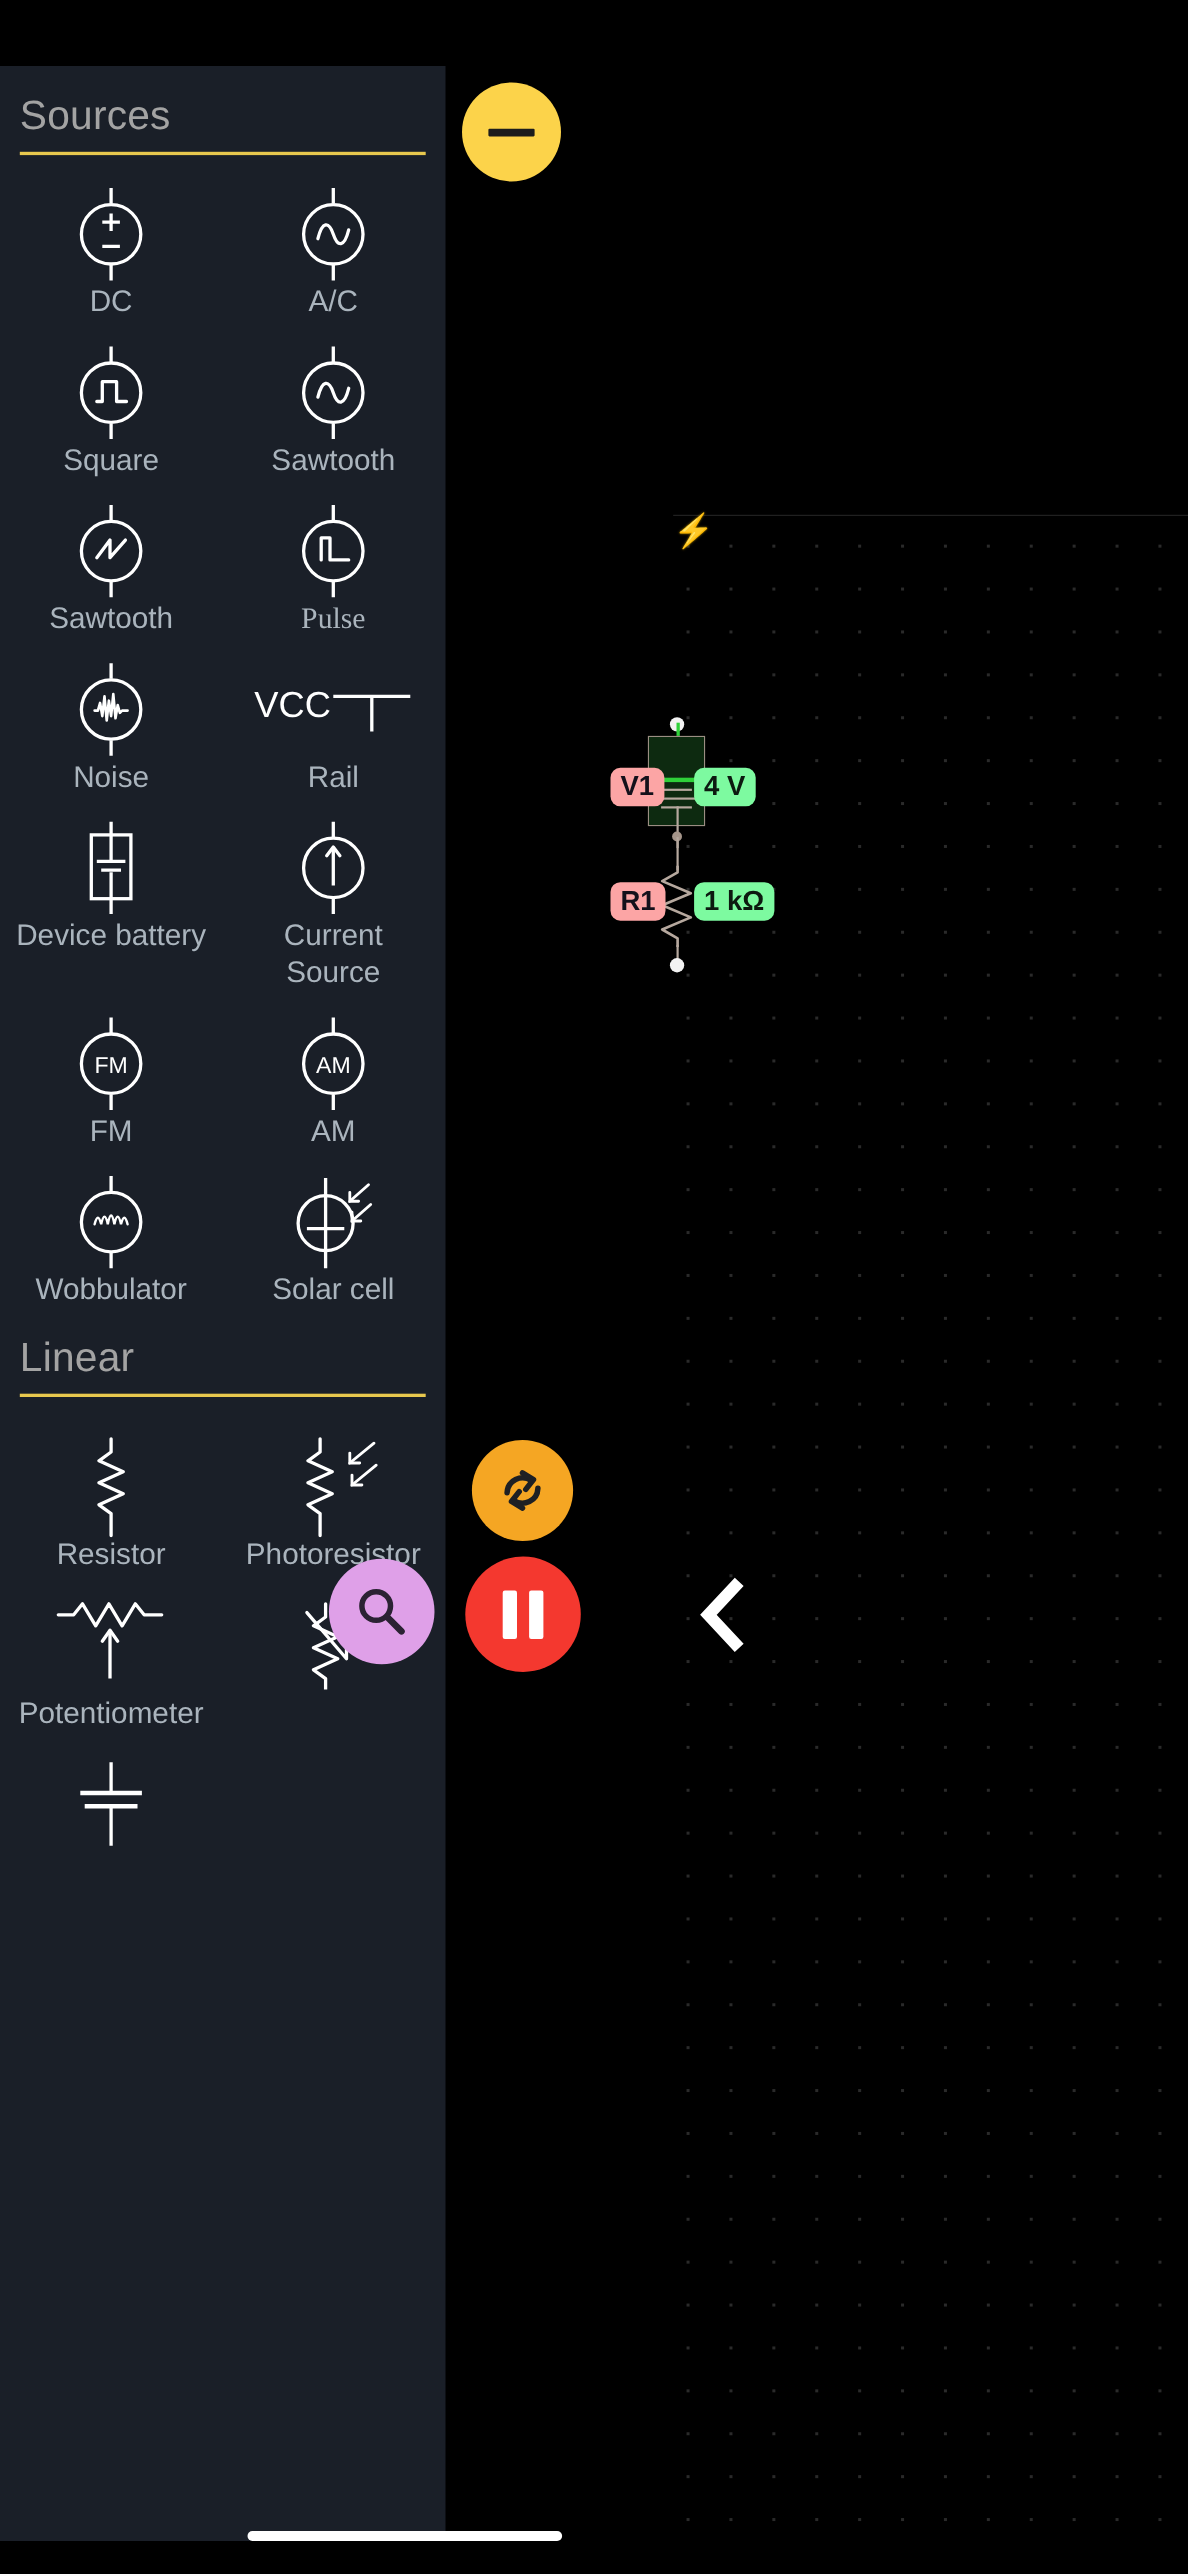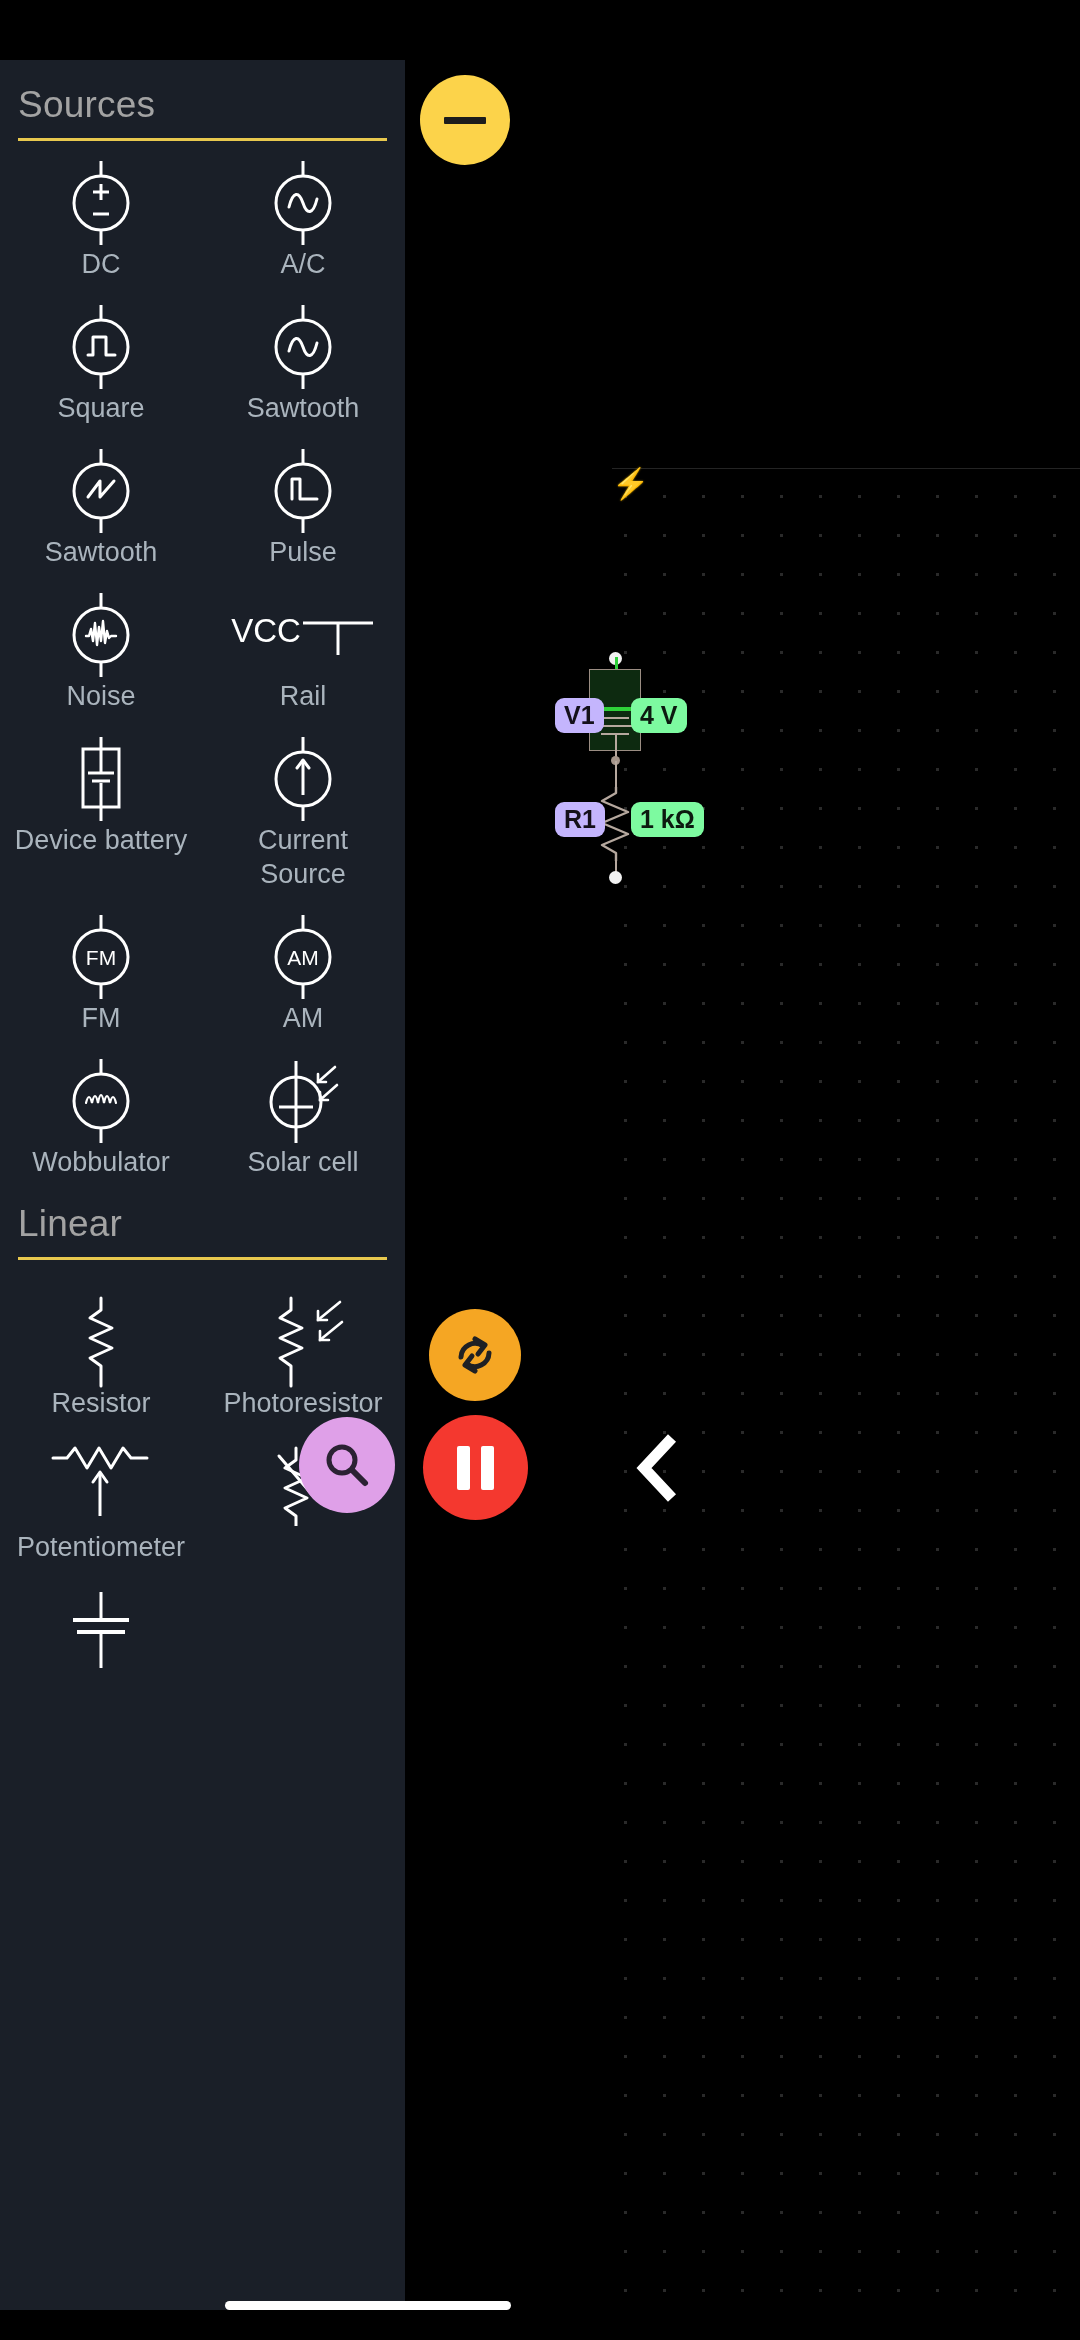--- a/index.html
+++ b/index.html
@@ -156,7 +156,7 @@
       <div class="sec-rule"></div>
     </div>
 
-    <div class="grid2" style="padding-top:18px;">
+    <div class="grid2" style="padding-top:28px;">
 
       <div class="cell">
         <div class="cell-ico">

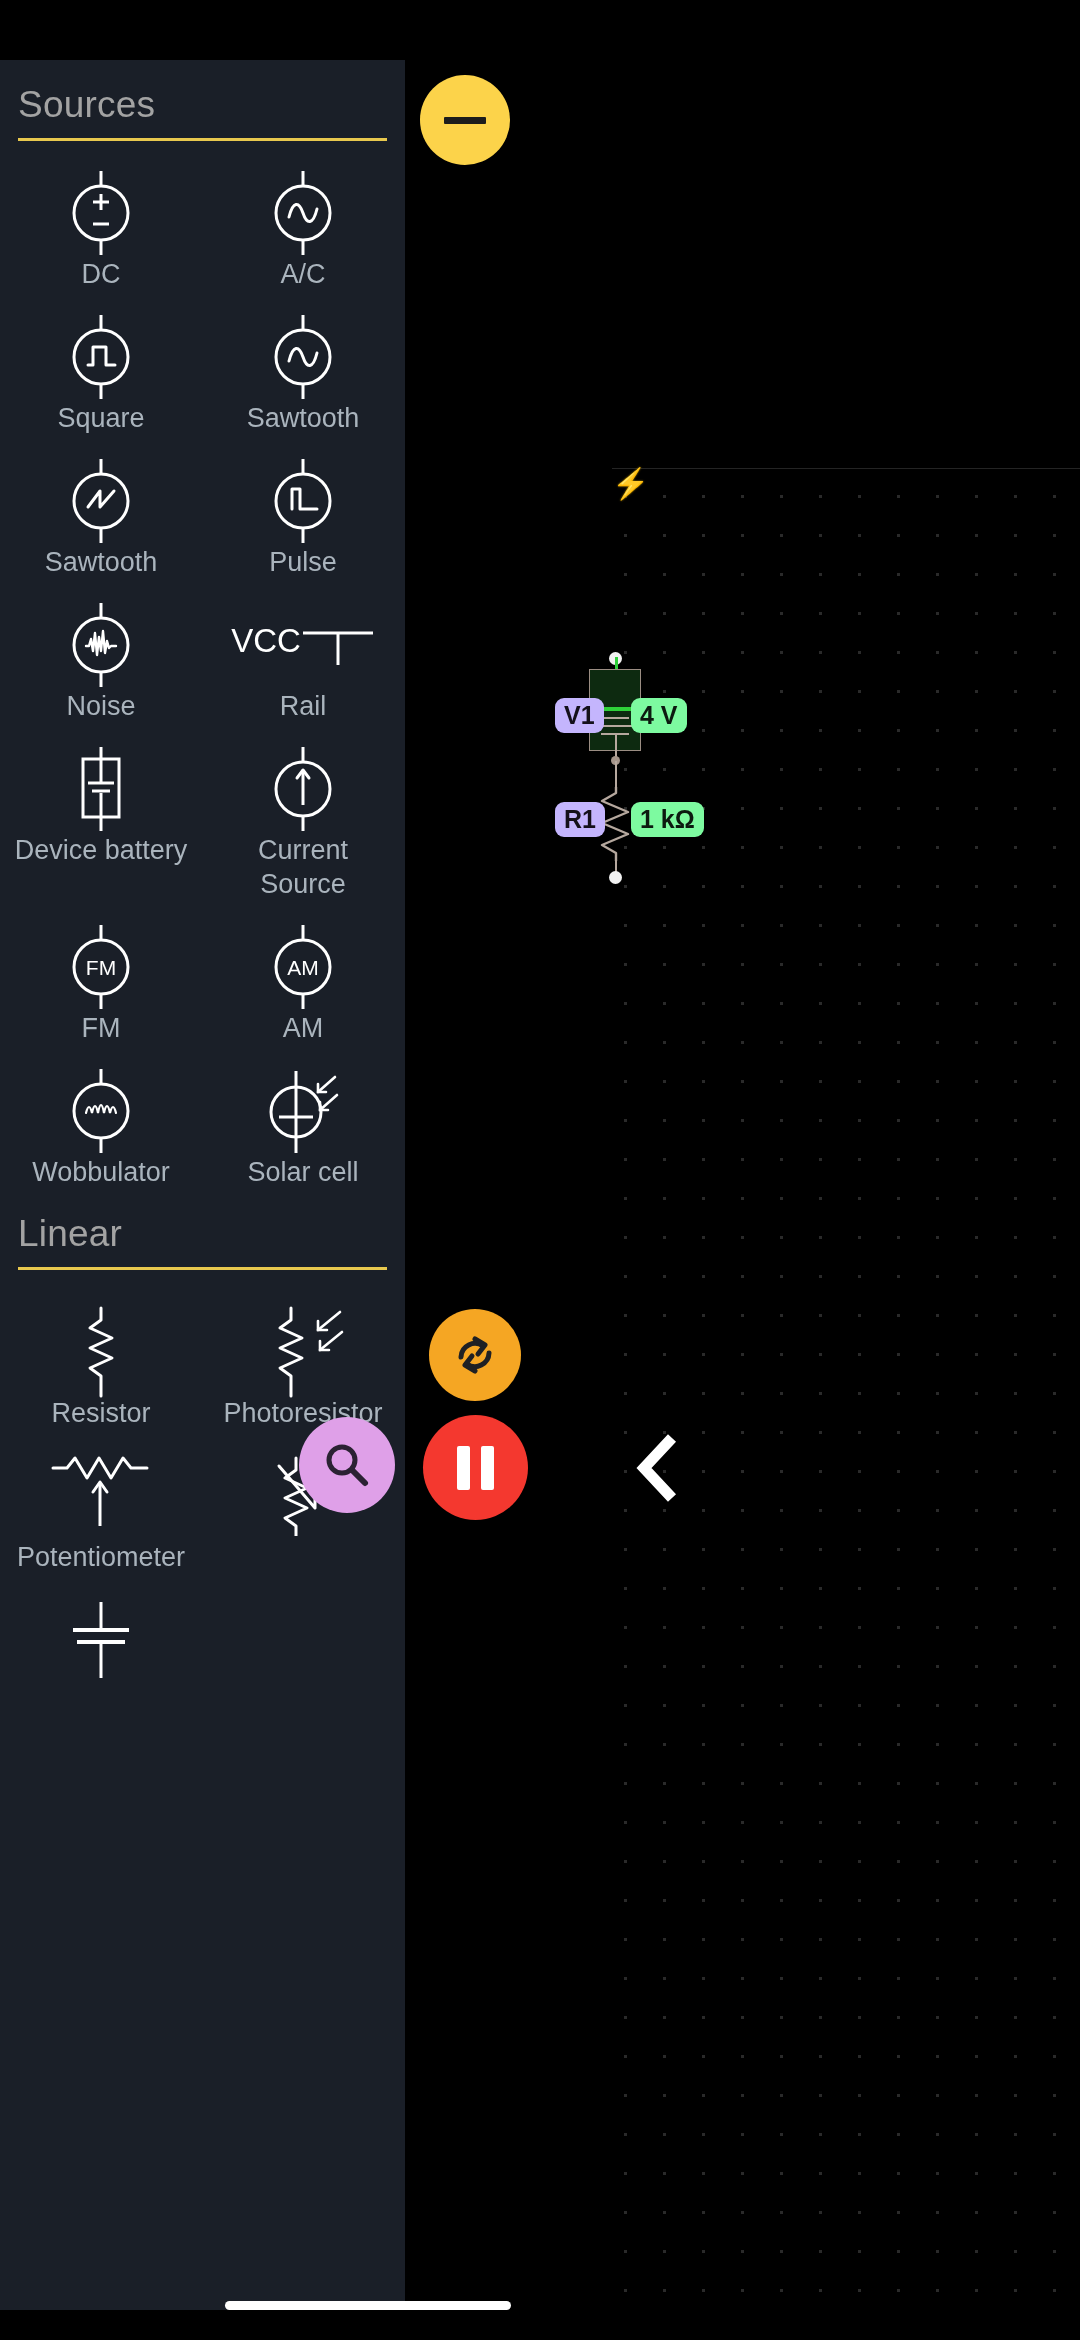--- a/index.html
+++ b/index.html
@@ -220,7 +220,7 @@
         <div class="cell-lab">Sawtooth</div>
       </div>
 
-      <div class="cell" style="margin-top:22px;">
+      <div class="cell" style="margin-top:22px;font-family:Liberation Serif, serif;">
         <div class="cell-ico">
           <svg width="62" height="88" viewBox="0 0 62 88">
             <line x1="31" y1="2" x2="31" y2="16" stroke="#fff" stroke-width="3"></line>

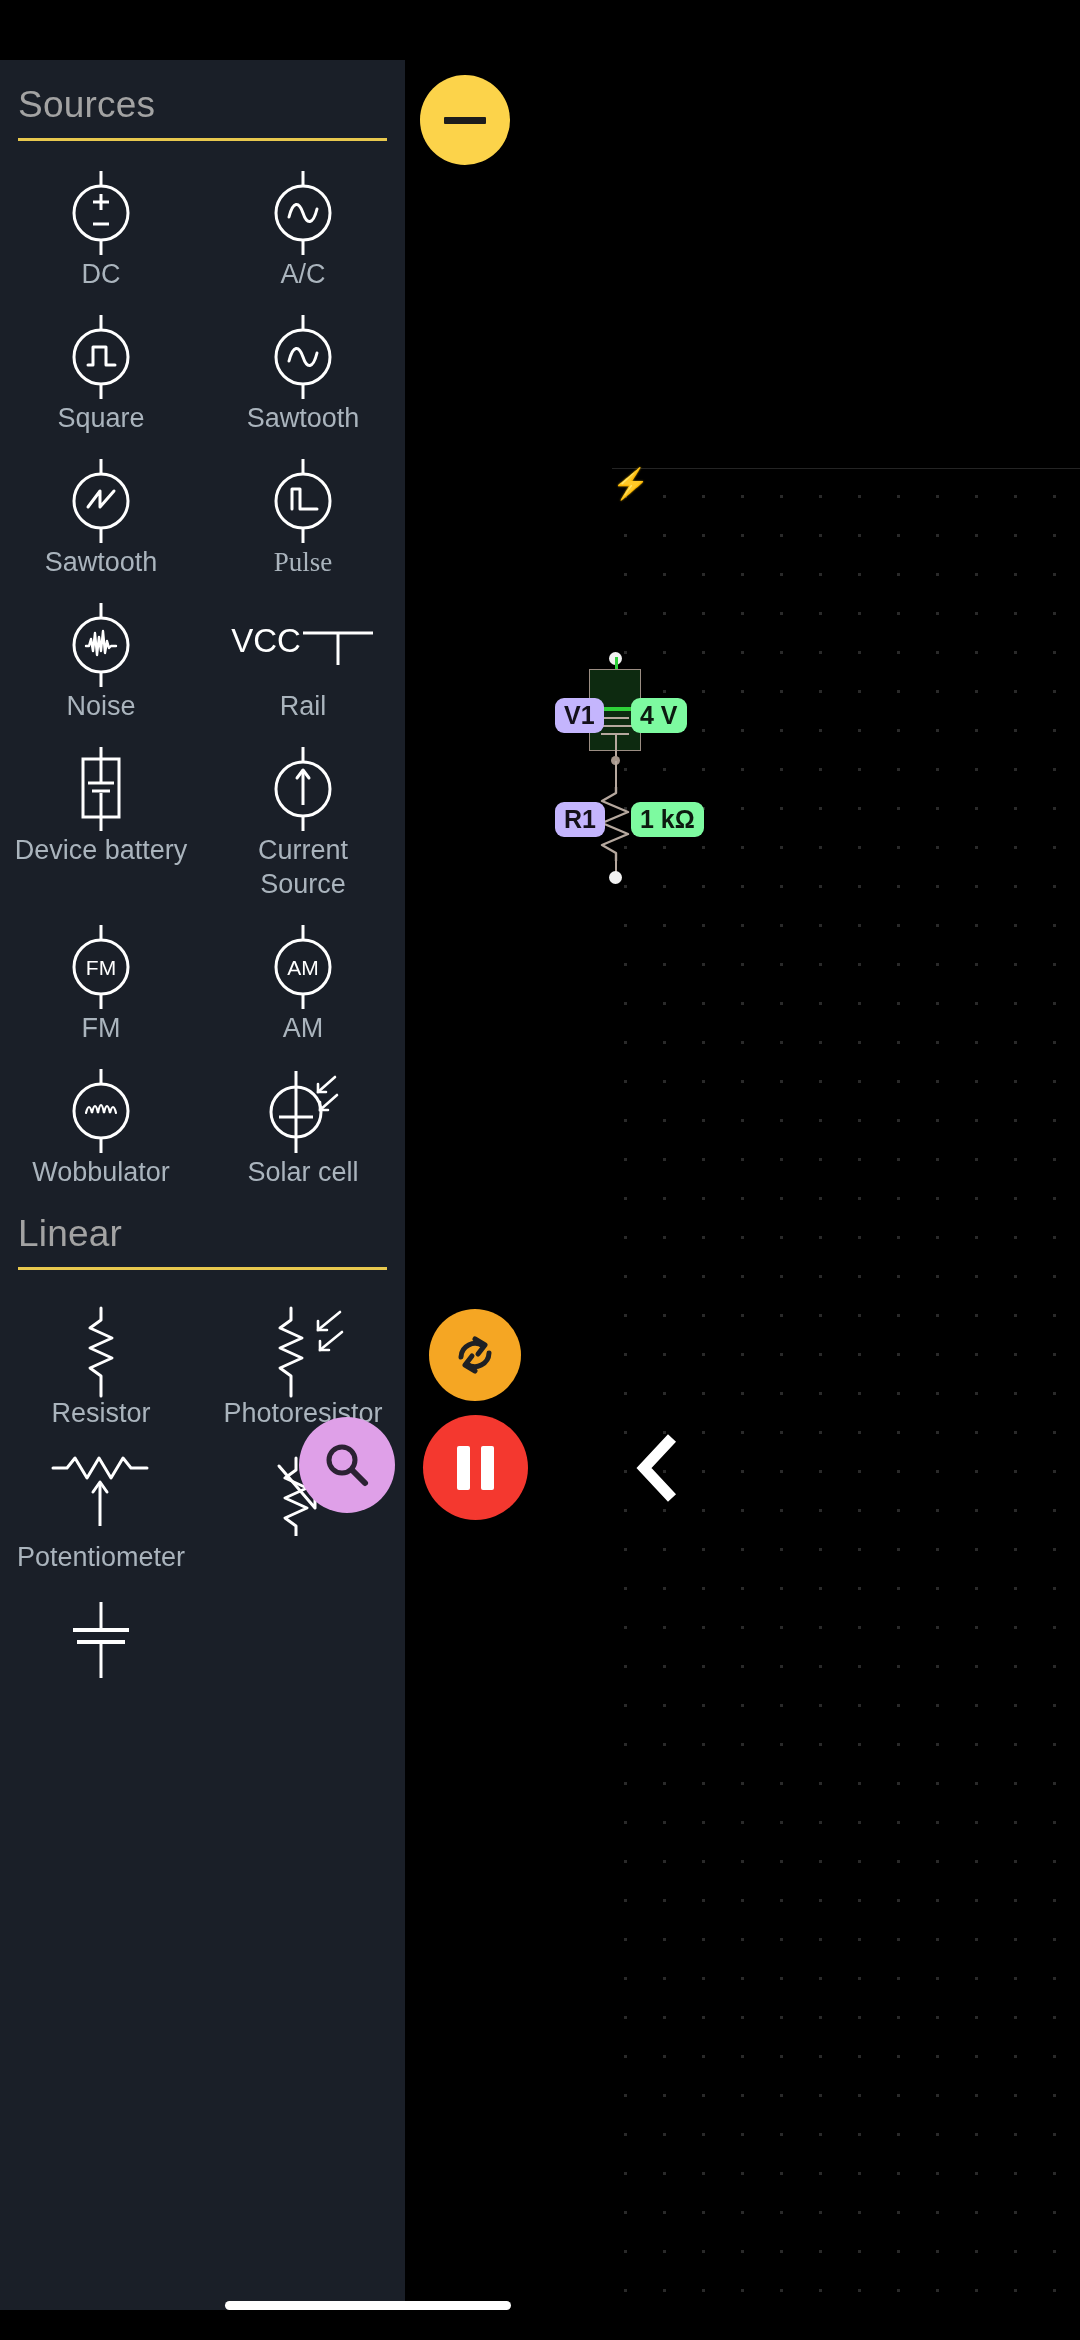--- a/index.html
+++ b/index.html
@@ -60,7 +60,7 @@
     padding:5px 9px; white-space:nowrap;
     font-family:"Liberation Sans", sans-serif;
   }
-  .tag-ref { background:#c4b5fd; color:#14101a; }
+  .tag-ref { background:#fca5a5; color:#14101a; }
   .tag-val { background:#7dfaa0; color:#0c1a10; }
 
   

